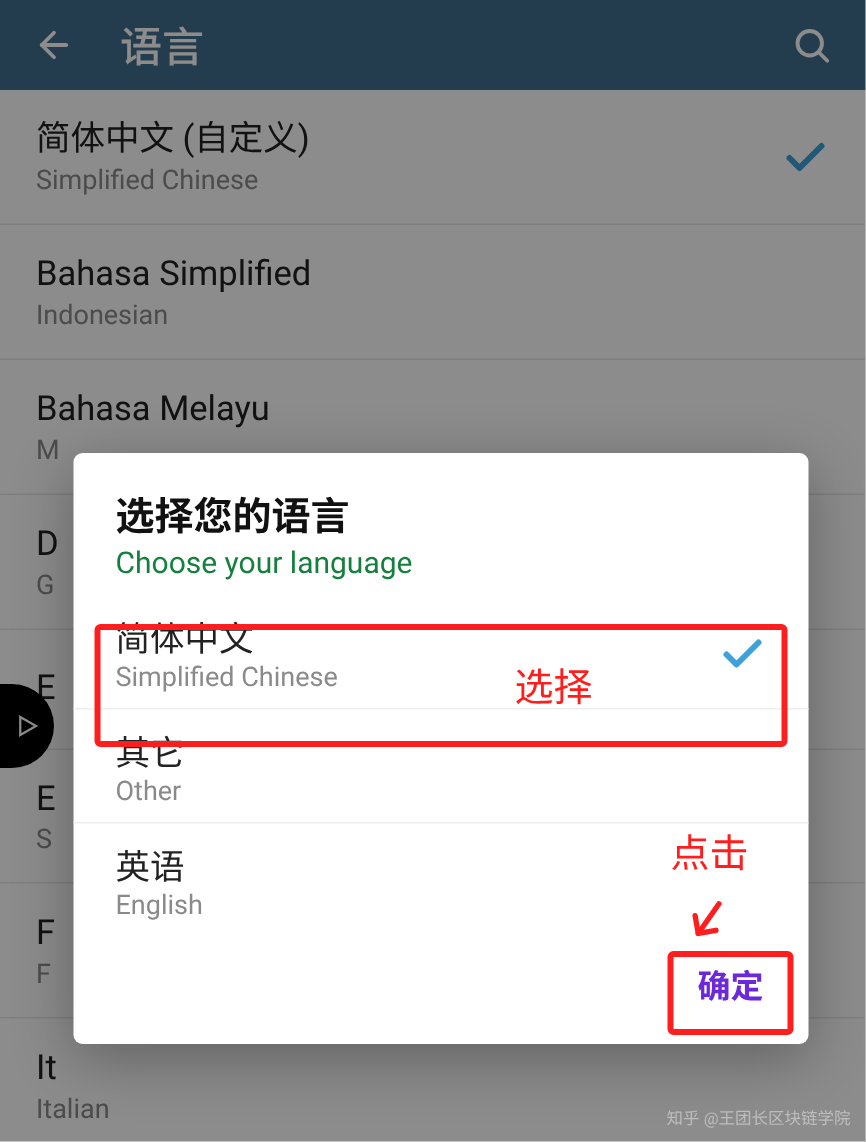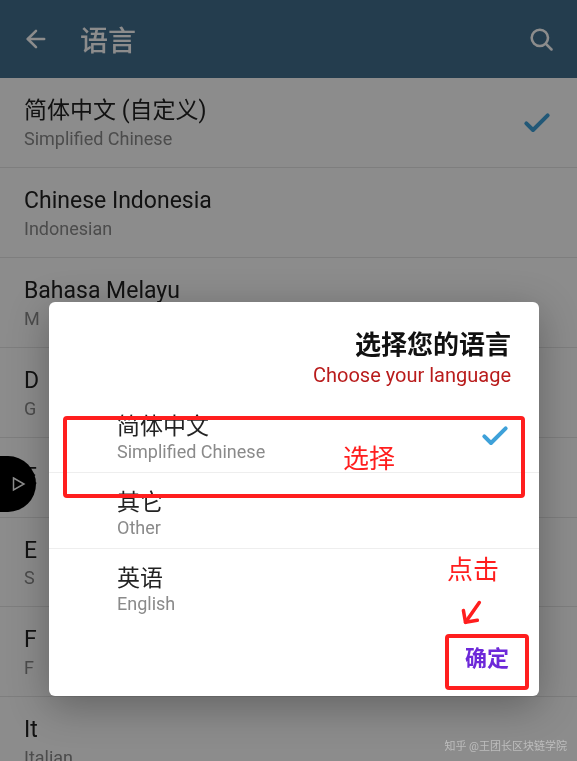--- a/index.html
+++ b/index.html
@@ -12,7 +12,7 @@
       background: #f5f5f5;
     }
     .app-bar {
-      height: 78px;
+      height: 60px;
       background: #426f8e;
       display: flex;
       align-items: center;

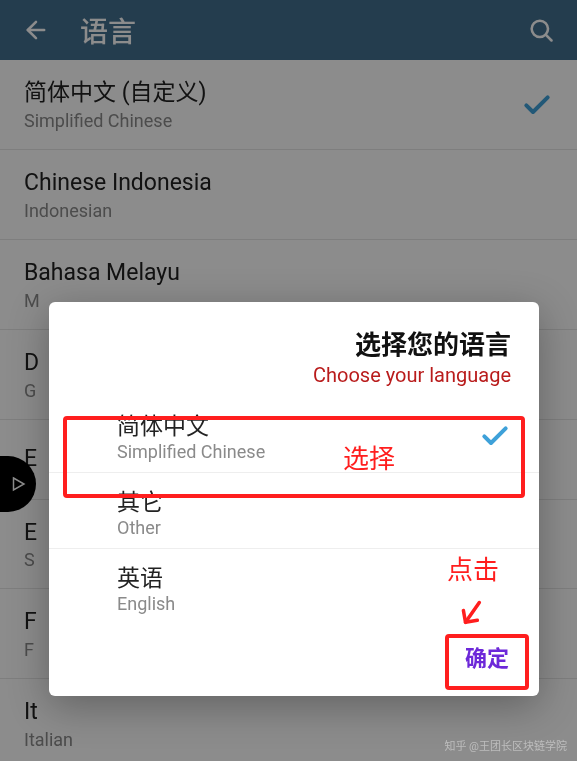--- a/index.html
+++ b/index.html
@@ -208,7 +208,7 @@
     </div>
     <div class="list-item">
       <div class="texts">
-        <div class="primary">Chinese Indonesia</div>
+        <div class="primary">Bahasa Simplified</div>
         <div class="secondary">Indonesian</div>
       </div>
     </div>

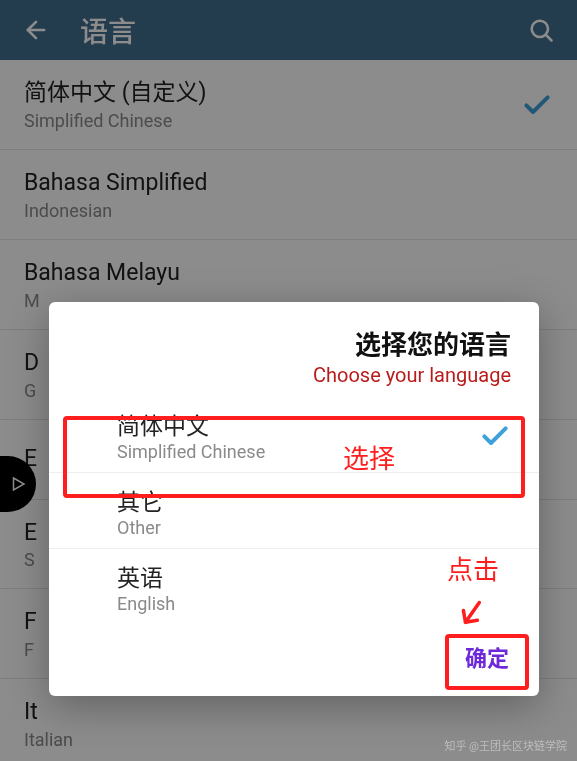--- a/index.html
+++ b/index.html
@@ -86,7 +86,6 @@
     }
     .dialog-header {
       padding: 22px 28px 10px;
-      text-align: right;
     }
     .dialog-title {
       font-size: 26px;

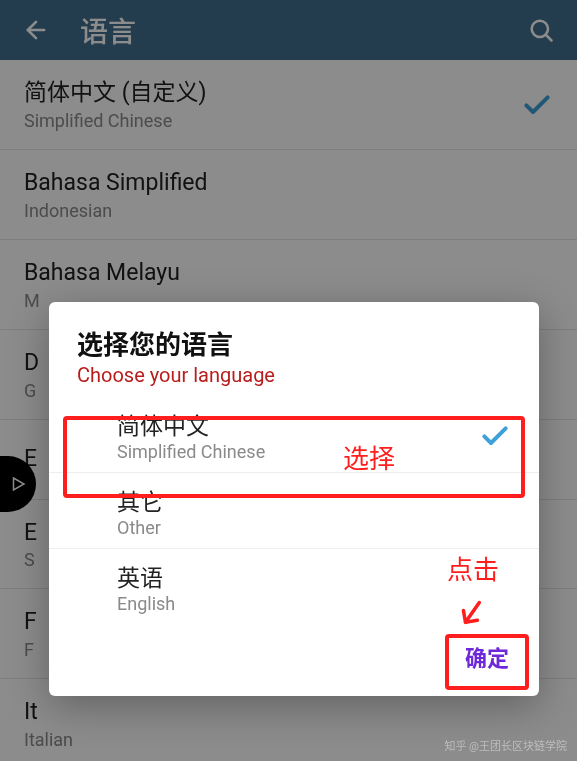--- a/index.html
+++ b/index.html
@@ -94,7 +94,7 @@
     }
     .dialog-subtitle {
       font-size: 20px;
-      color: #b91c1c;
+      color: #15803d;
       margin-top: 2px;
     }
     .dialog-list { }

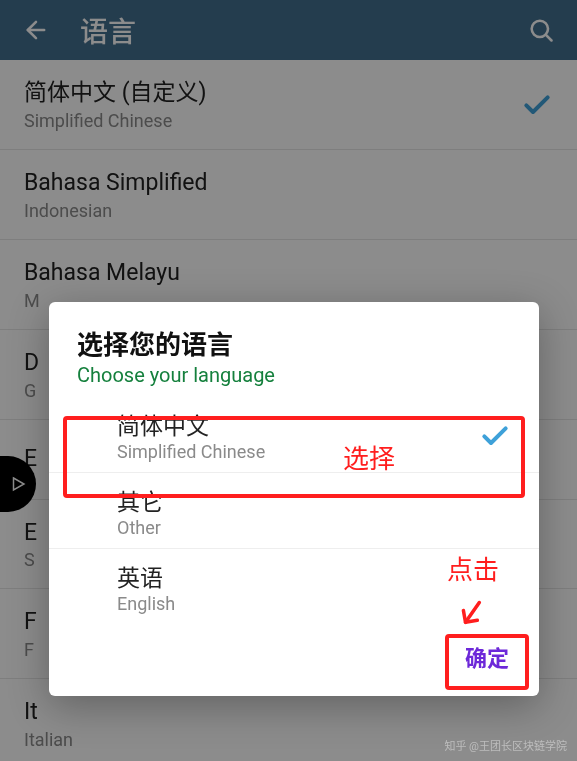--- a/index.html
+++ b/index.html
@@ -107,7 +107,7 @@
       position: relative;
     }
     .dialog-item:last-of-type { border-bottom: none; }
-    .dialog-item .texts { flex: 1; margin-left: 40px; }
+    .dialog-item .texts { flex: 1; }
     .dialog-item .primary {
       font-size: 23px;
       color: #222;

